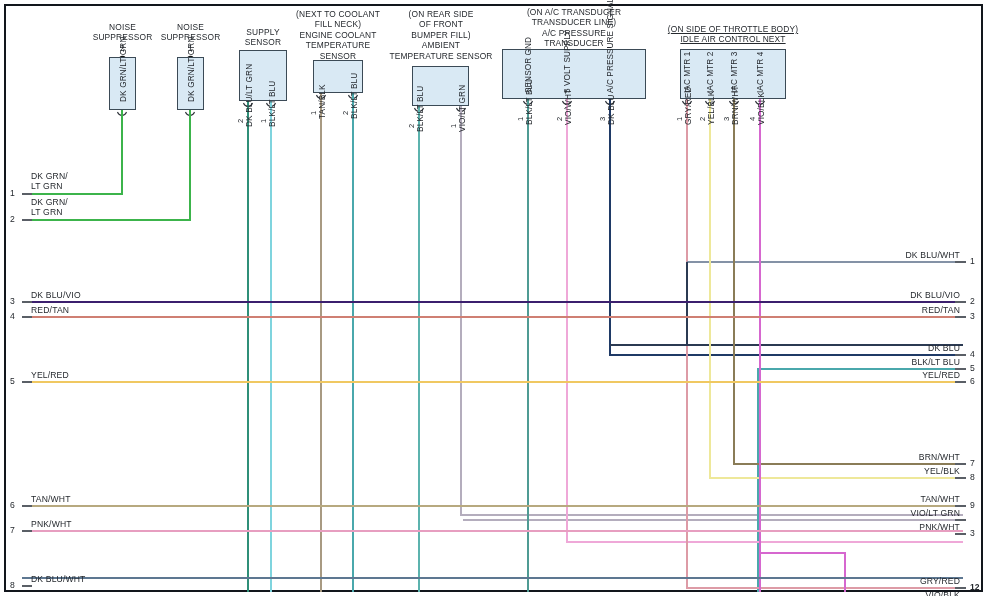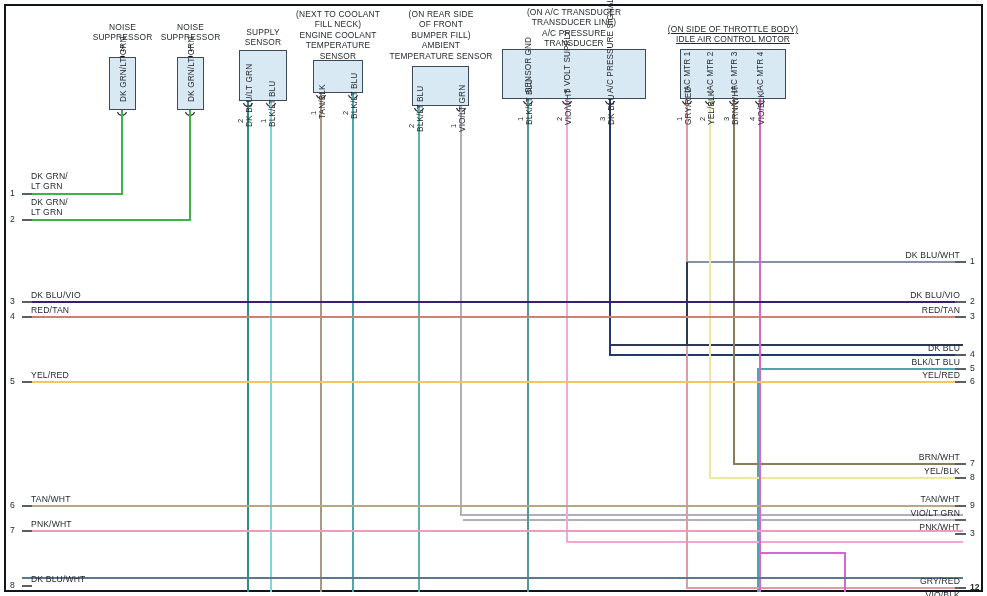--- a/index.html
+++ b/index.html
@@ -58,7 +58,7 @@
       </div>
       <div class="comp-title" style="left: 658px; top: 24px; width: 150px; text-decoration: underline;">
         <div>(ON SIDE OF THROTTLE BODY)</div>
-        <div>IDLE AIR CONTROL MOTOR</div>
+        <div>IDLE AIR CONTROL NEXT</div>
       </div>
     </div>
 

